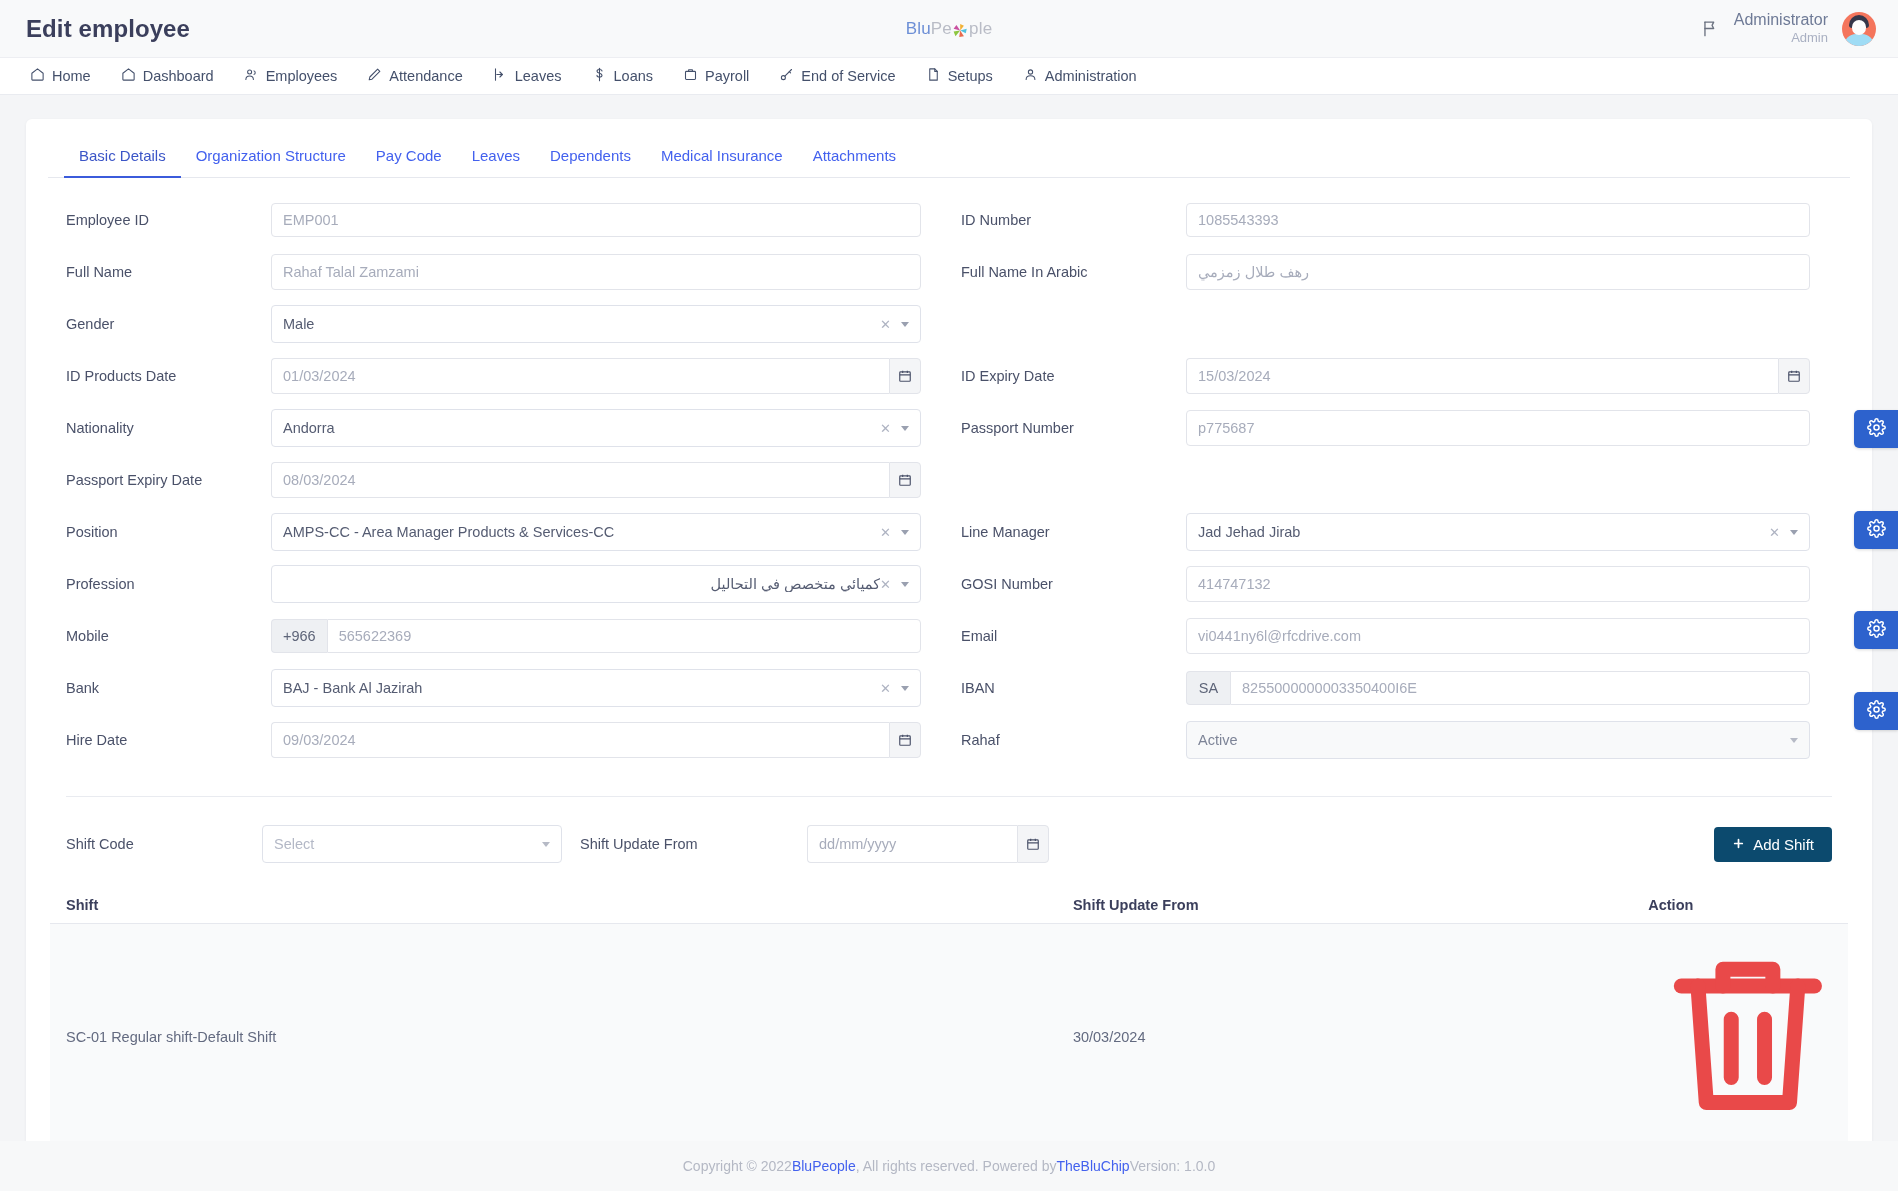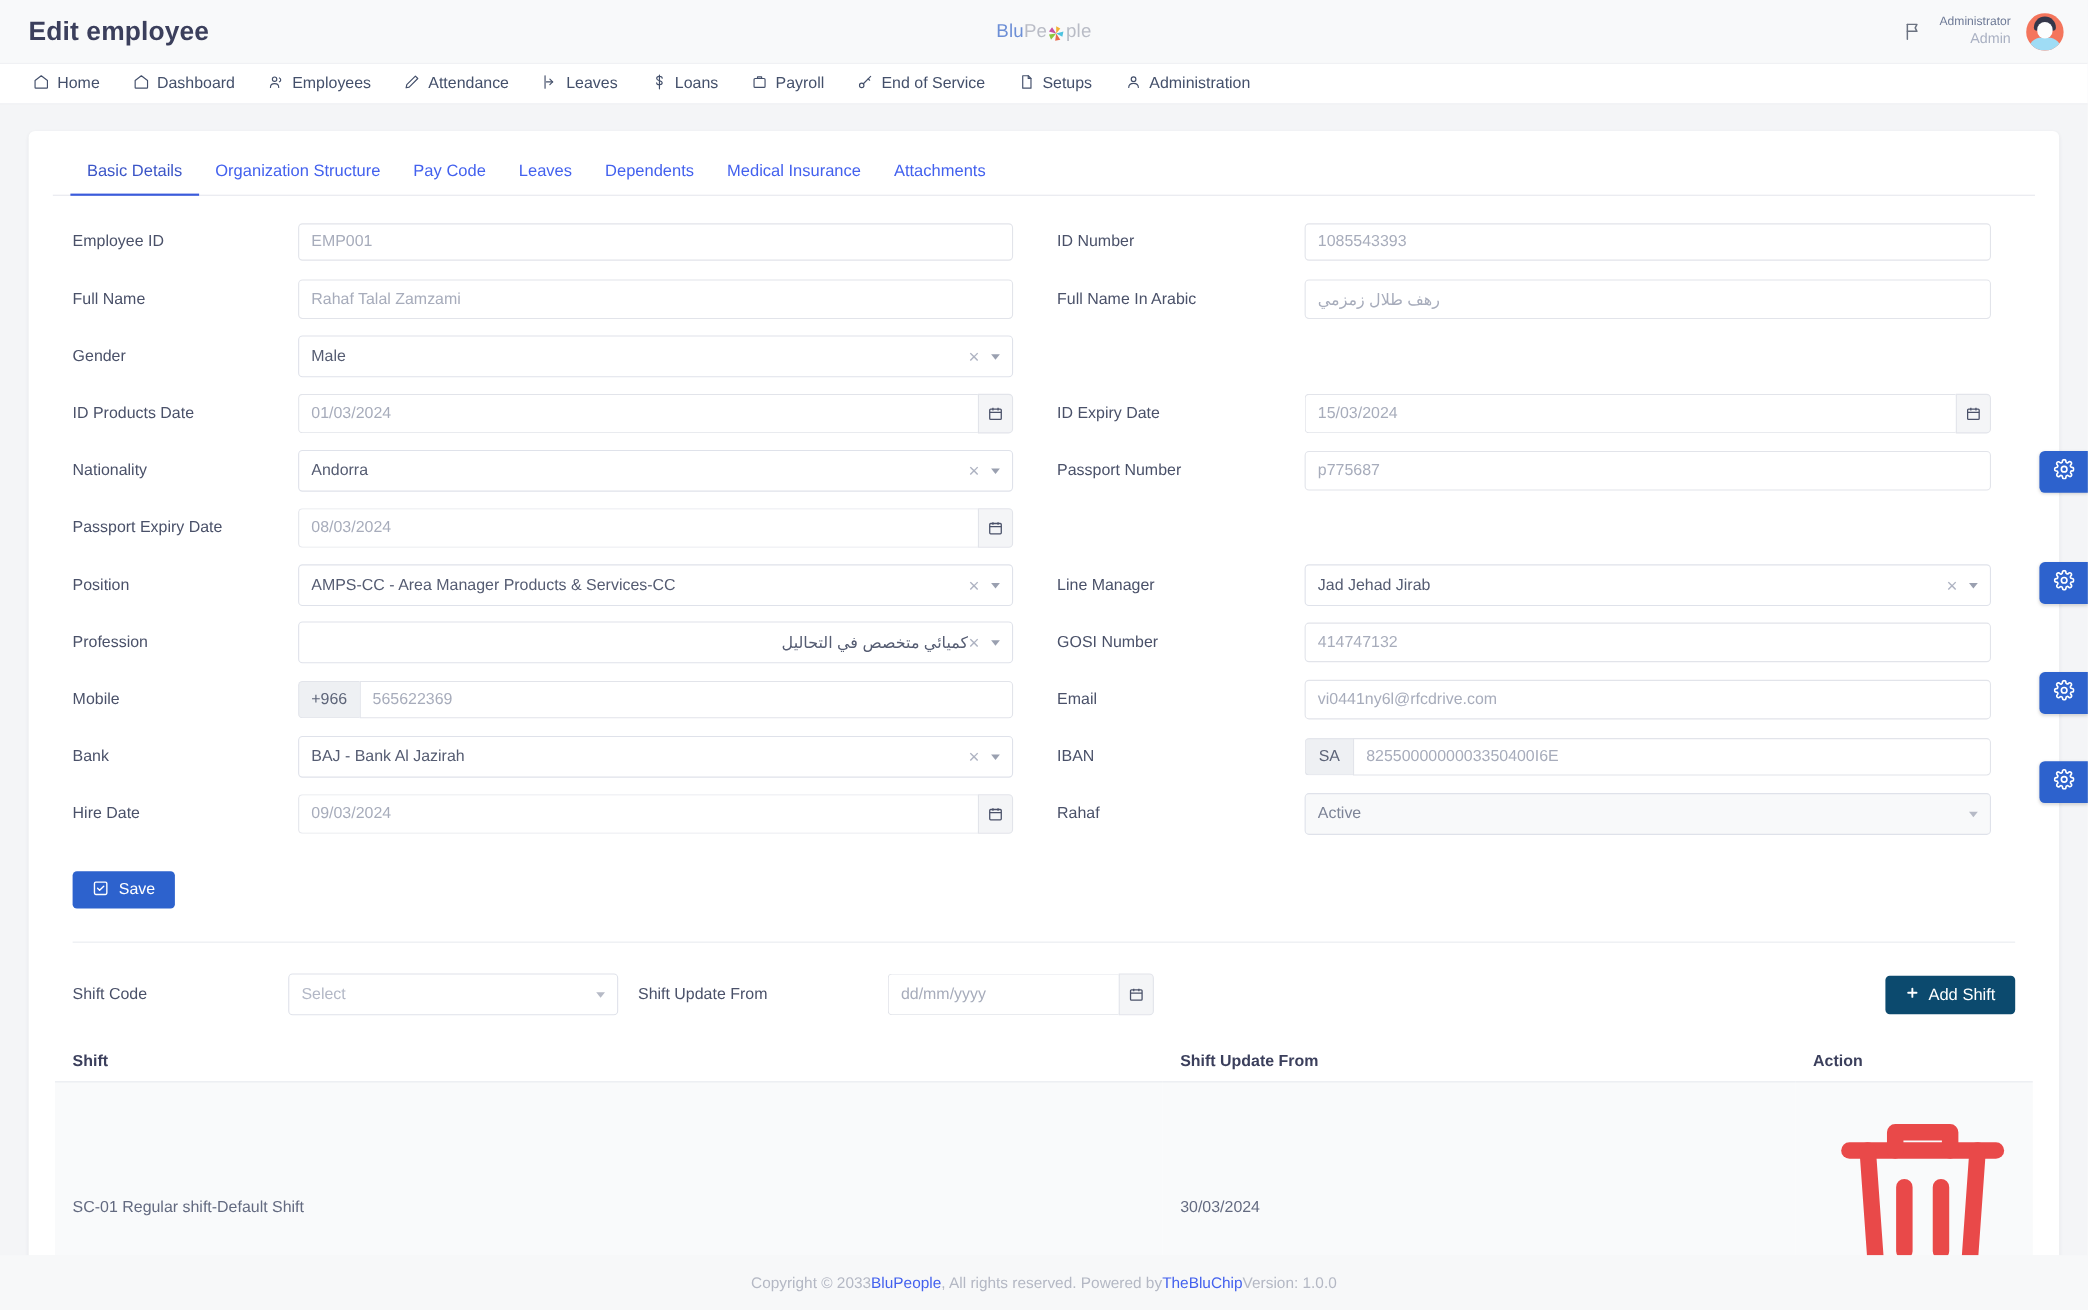--- a/index.html
+++ b/index.html
@@ -31,7 +31,7 @@
   .topright{ margin-left:auto; display:flex; align-items:center; gap:14px; }
   .flag-icon{ width:19px; height:19px; color:#6b7280; }
   .userblock{ text-align:right; line-height:1.25; }
-  .userblock .uname{ font-size:11px; color:#6e7a96;}
+  .userblock .uname{ font-size:16px; color:#6e7a96;}
   .userblock .urole{ font-size:13px; color:#a9b0c2;}
   .avatar{
     width:34px;height:34px;border-radius:50%;

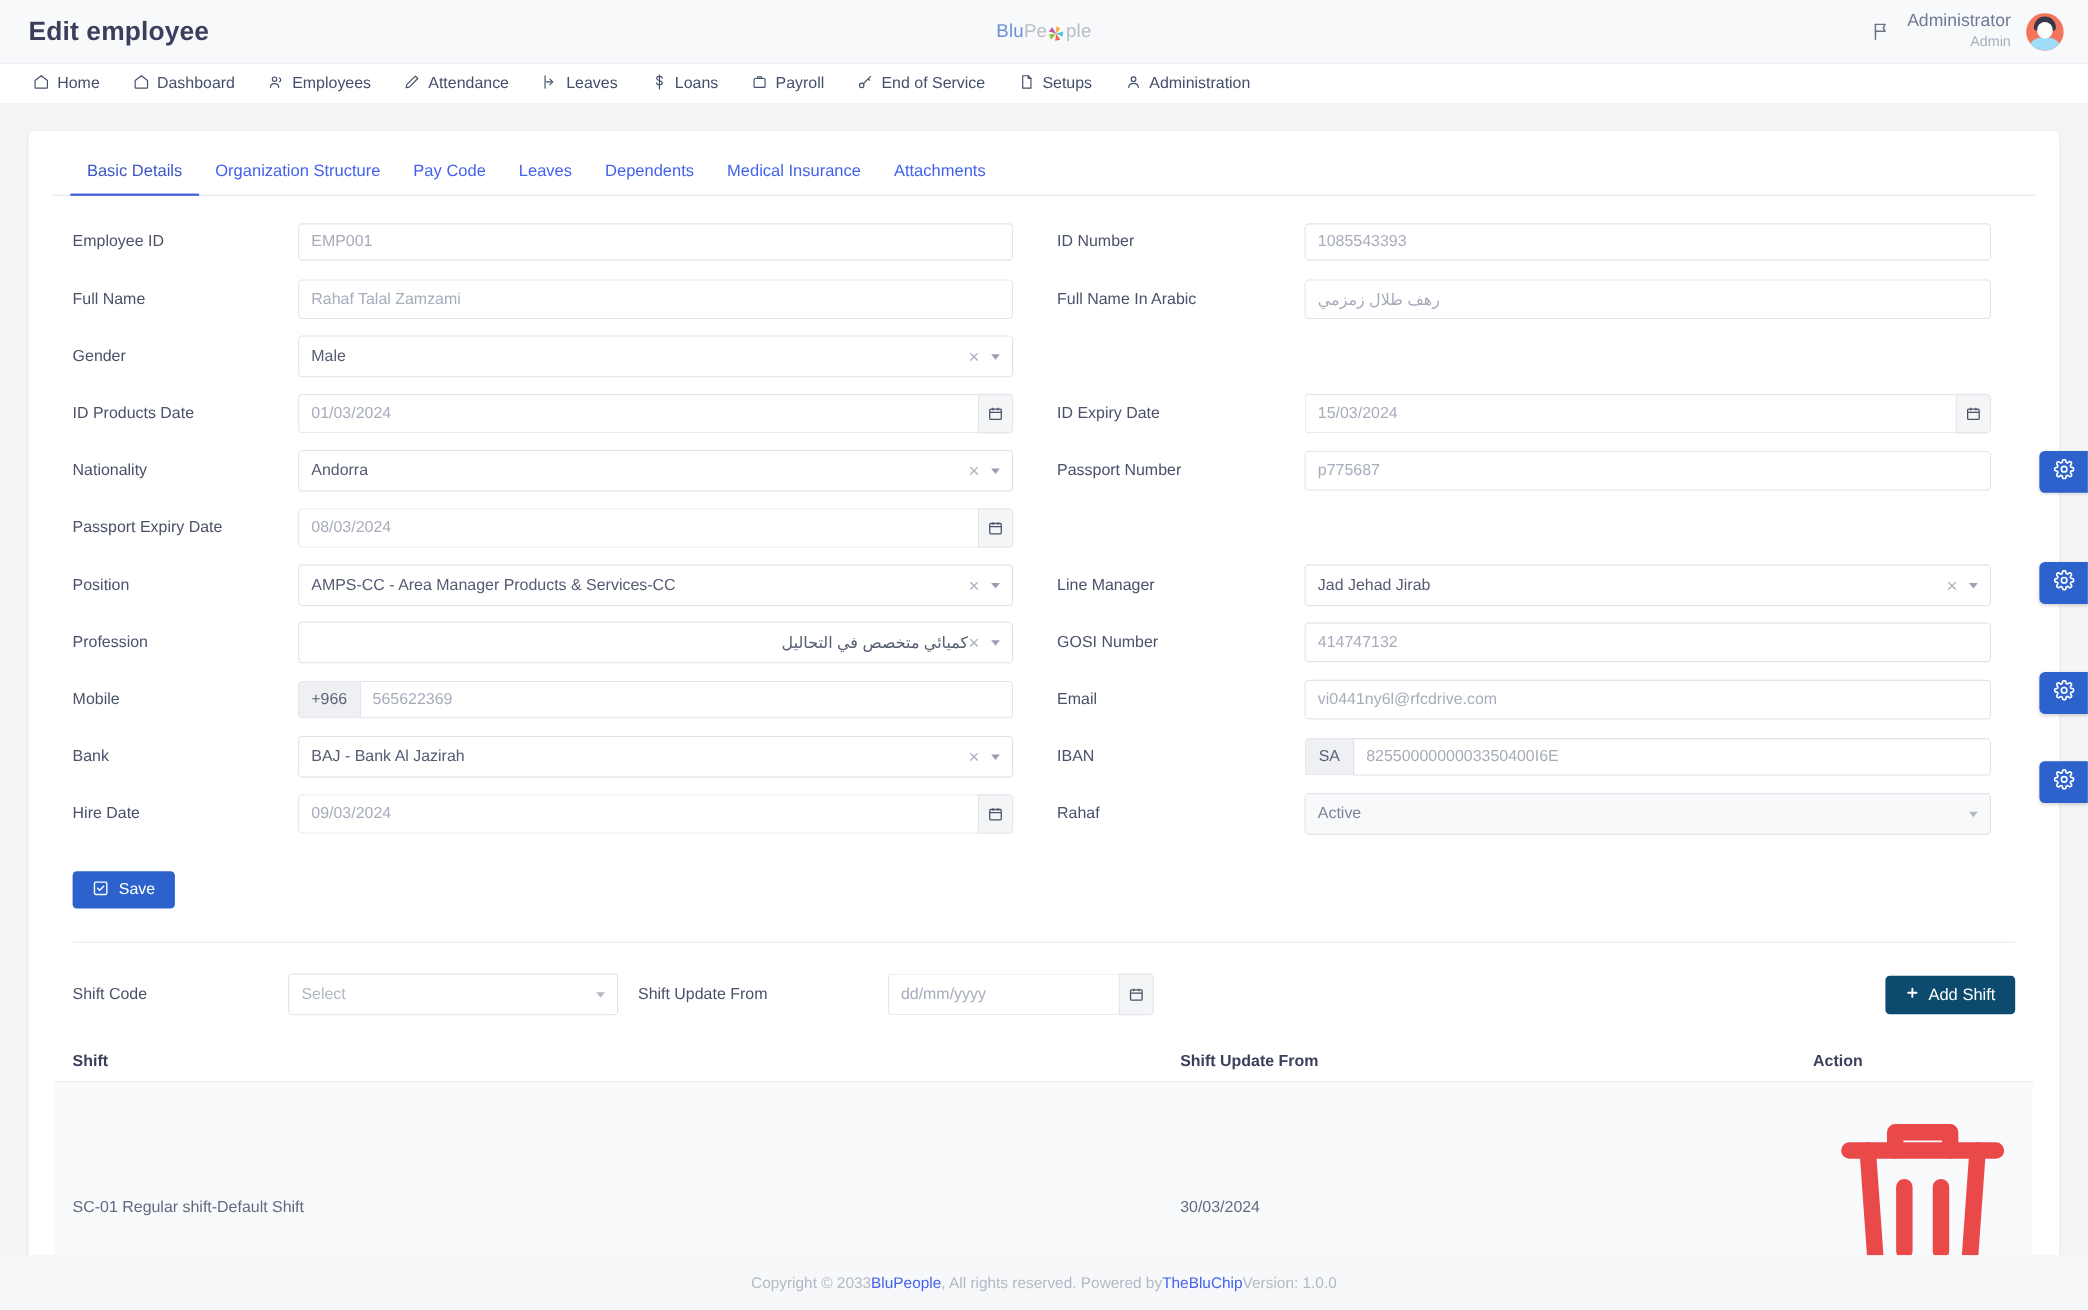--- a/index.html
+++ b/index.html
@@ -537,17 +537,6 @@
     </div>
   </div>
 
-  <div class="save-wrap">
-    <button class="btn-save">
-      <span>
-        <svg viewBox="0 0 24 24" fill="none" stroke="#fff" stroke-width="2" stroke-linecap="round" stroke-linejoin="round">
-            <rect x="3" y="3" width="18" height="18" rx="2"></rect>
-            <path d="M7.5 12l3 3 6-6"></path>
-          </svg>
-      </span>
-      <span>Save</span>
-    </button>
-  </div>
 
   <div class="divider"></div>
 

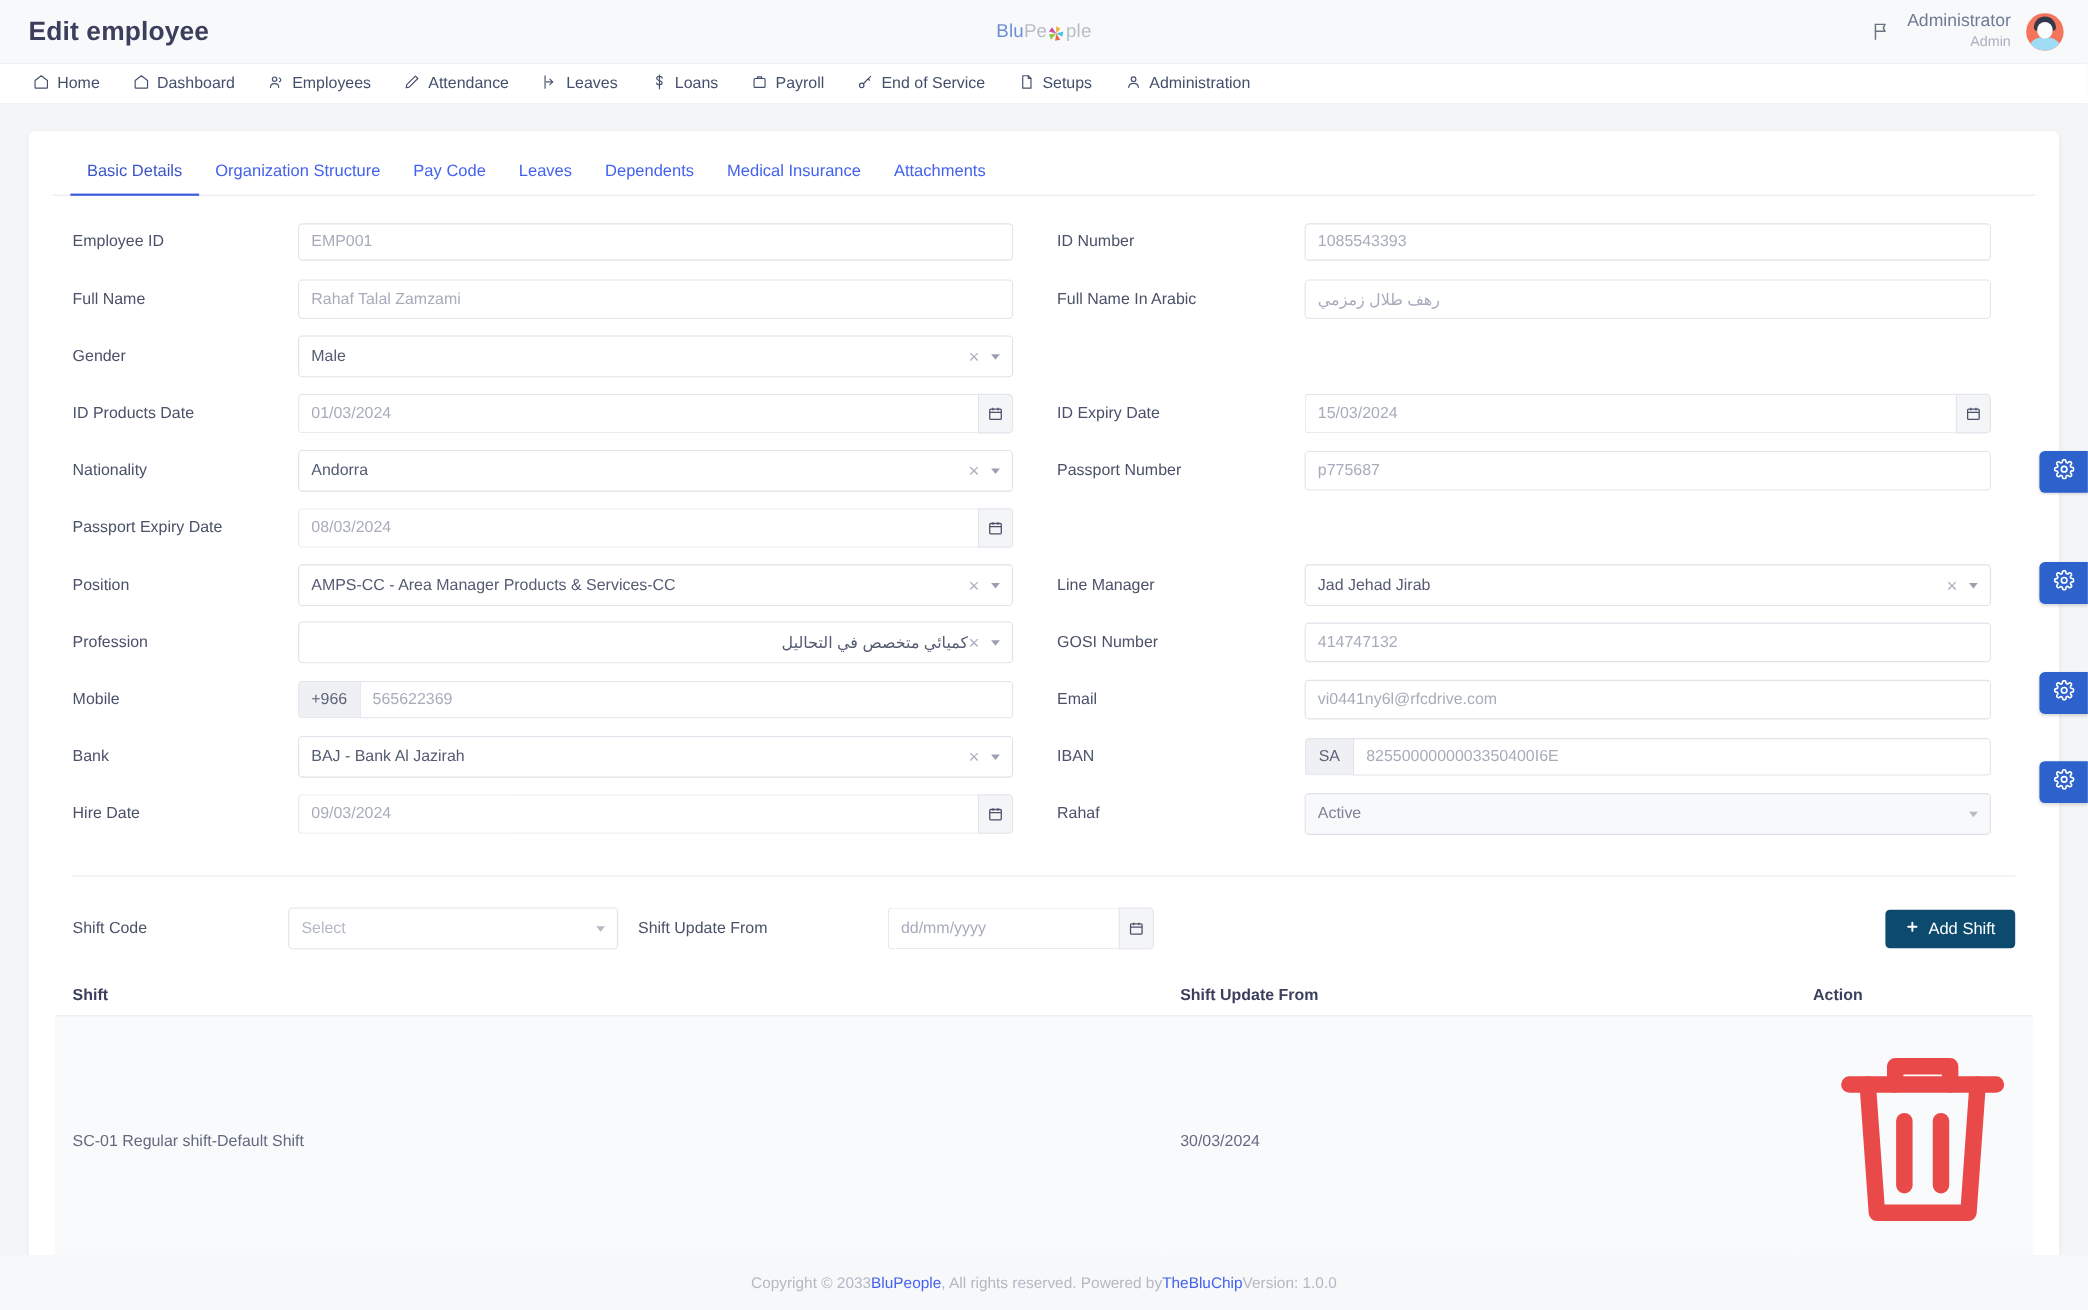--- a/index.html
+++ b/index.html
@@ -623,7 +623,7 @@
 </div>
 
 <div class="footer">
-  <span>Copyright © 2033 </span>
+  <span>Copyright © 2022 </span>
     <a href="#">BluPeople</a>
     <span>, All rights reserved. Powered by </span>
     <a href="#">TheBluChip</a>

